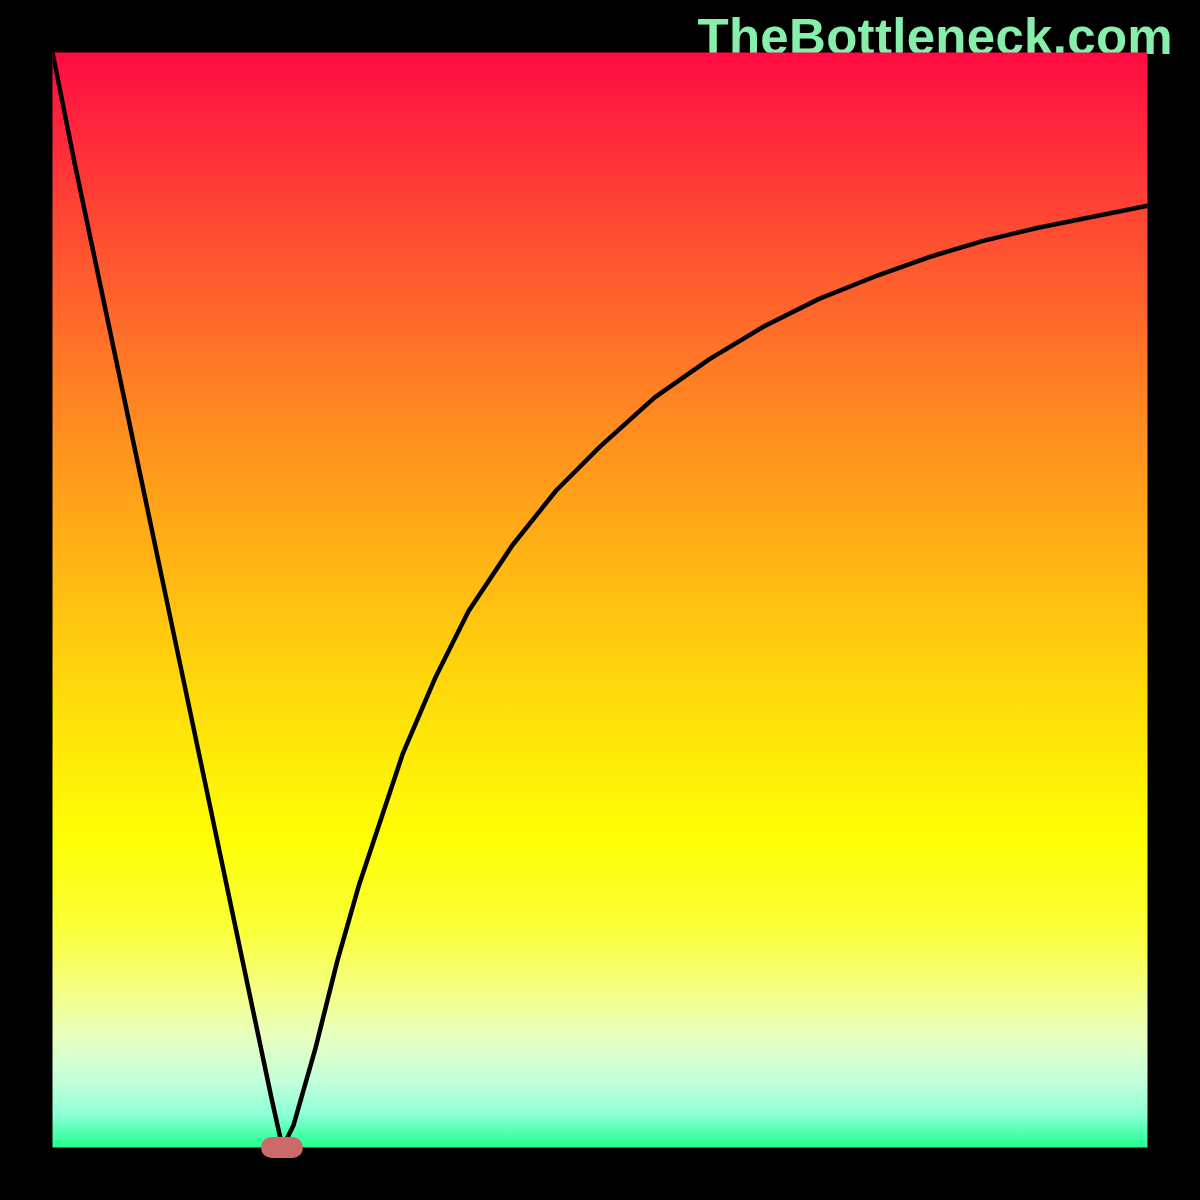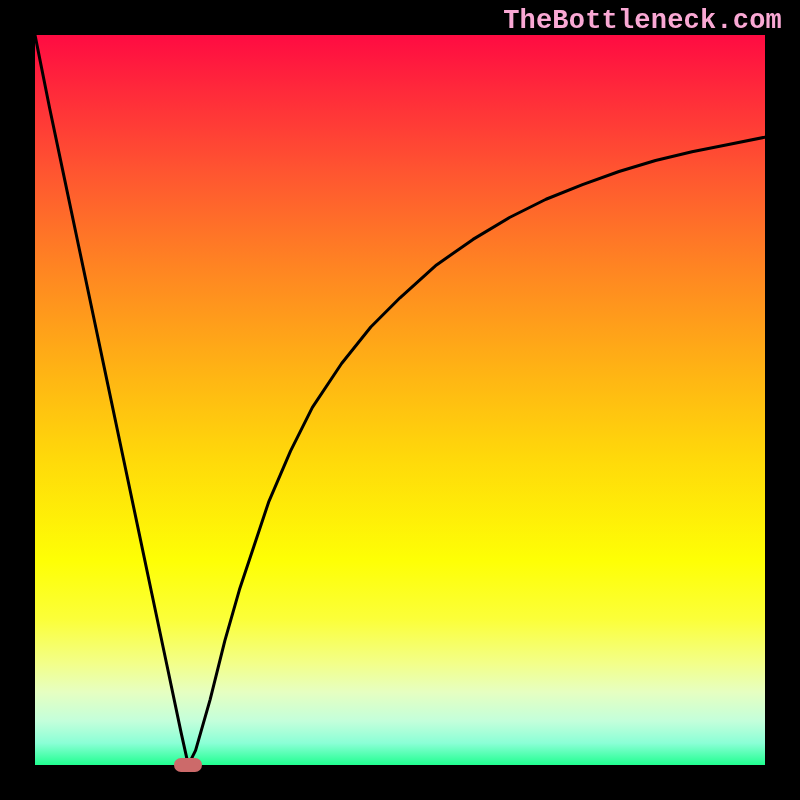--- a/index.html
+++ b/index.html
@@ -42,10 +42,10 @@
     position: absolute;
     top: 6px;
     right: 18px;
-    font-family: Liberation Mono, monospace;
+    font-family: Liberation Sans, sans-serif;
     font-weight: 700;
-    font-size: 27px;
-    color: #f9a8d4;
+    font-size: 34px;
+    color: #86efac;
     letter-spacing: 0.2px;
     user-select: none;
   }

